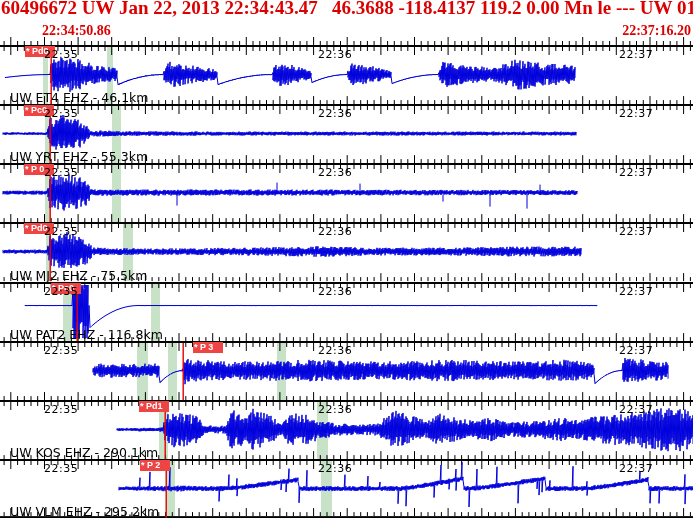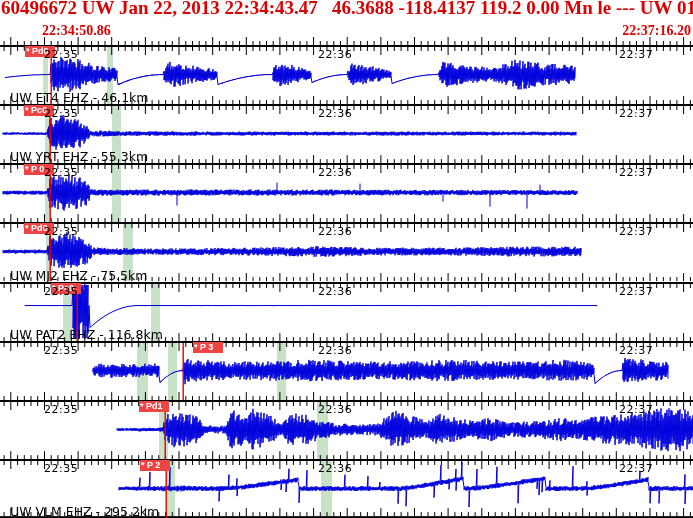--- a/index.html
+++ b/index.html
@@ -144,6 +144,7 @@
           <path d="M117 28.6L117 30.1L118 28.3L118 30.6L119 28.9L119 30.9L120 28.1L120 30.9L121 29.0L121 30.3L122 28.1L122 30.7L123 28.5L123 30.8L124 28.6L124 30.2L125 28.9L125 30.2L126 28.5L126 30.7L127 27.9L127 30.2L128 28.7L128 30.4L129 28.8L129 30.4L130 28.7L130 30.2L131 28.1L131 30.7L132 28.4L132 30.8L133 28.6L133 30.5L134 28.3L134 30.5L135 28.1L135 30.7L136 28.2L136 30.9L137 28.5L137 30.3L138 28.6L138 30.9L139 28.9L139 31.3L140 28.8L140 31.3L141 28.3L141 31.2L142 28.5L142 30.7L143 28.6L143 31.0L144 27.8L144 30.7L145 28.4L145 30.9L146 28.5L146 31.2L147 28.4L147 30.8L148 28.4L148 30.9L149 28.1L149 31.0L150 27.8L150 30.9L151 28.2L151 31.0L152 28.4L152 30.9L153 28.0L153 31.1L154 28.3L154 31.0L155 28.7L155 30.5L156 28.7L156 30.9L157 28.3L157 31.0L158 28.4L158 30.8L159 27.8L159 30.5L160 28.0L160 31.7L161 27.6L161 31.3L162 27.8L162 30.9L163 27.4L163 31.3L164 22.3L164 33.5L165 25.2L165 40.1L166 22.0L166 35.9L167 19.0L167 35.7L168 14.3L168 40.9L169 22.5L169 43.1L170 19.3L170 36.8L171 20.9L171 36.9L172 20.3L172 45.2L173 13.9L173 37.7L174 17.2L174 47.2L175 17.1L175 45.7L176 15.9L176 42.3L177 20.3L177 36.2L178 20.1L178 38.5L179 17.2L179 45.0L180 13.4L180 45.7L181 22.1L181 38.4L182 13.8L182 40.1L183 16.9L183 41.4L184 23.2L184 46.4L185 20.9L185 39.9L186 14.8L186 36.9L187 15.3L187 45.2L188 15.2L188 39.4L189 21.0L189 41.8L190 14.5L190 42.4L191 24.0L191 40.6L192 23.6L192 38.7L193 15.5L193 39.4L194 18.6L194 38.0L195 17.9L195 38.3L196 16.2L196 43.1L197 17.4L197 39.4L198 22.5L198 37.7L199 21.8L199 38.0L200 19.8L200 38.0L201 22.6L201 36.1L202 25.7L202 35.9L203 26.6L203 35.0L204 26.7L204 31.7L205 26.4L205 33.1L206 26.9L206 32.2L207 26.8L207 33.0L208 27.0L208 32.1L209 26.5L209 31.5L210 25.7L210 31.8L211 25.7L211 31.4L212 27.9L212 31.5L213 26.9L213 31.7L214 26.6L214 31.7L215 27.0L215 33.1L216 26.5L216 32.6L217 27.6L217 31.1L218 26.9L218 33.4L219 27.7L219 31.2L220 27.6L220 31.7L221 26.4L221 31.0L222 25.8L222 31.1L223 27.8L223 33.4L224 26.6L224 31.8L225 26.3L225 33.5L226 27.3L226 33.1L227 25.1L227 35.7L228 21.1L228 40.3L229 23.5L229 36.2L230 18.1L230 46.3L231 13.4L231 46.2L232 14.6L232 48.2L233 12.7L233 43.3L234 10.5L234 45.7L235 19.6L235 38.8L236 21.7L236 36.9L237 16.4L237 37.4L238 15.4L238 44.4L239 14.6L239 42.7L240 20.4L240 44.4L241 20.5L241 45.8L242 19.1L242 43.9L243 19.6L243 41.0L244 23.0L244 37.7L245 18.3L245 39.8L246 18.9L246 36.6L247 18.5L247 40.3L248 22.8L248 41.4L249 15.5L249 43.5L250 14.5L250 43.1L251 12.5L251 40.6L252 20.6L252 48.8L253 8.8L253 49.5L254 13.9L254 43.9L255 16.6L255 40.0L256 17.6L256 39.4L257 12.3L257 38.7L258 12.6L258 43.8L259 17.2L259 37.3L260 21.5L260 47.4L261 12.5L261 43.2L262 18.4L262 38.8L263 21.9L263 42.7L264 13.0L264 36.8L265 19.9L265 37.6L266 18.4L266 38.0L267 14.3L267 38.2L268 18.6L268 38.9L269 16.0L269 41.7L270 21.8L270 36.8L271 15.9L271 40.8L272 20.4L272 35.8L273 22.5L273 40.0L274 25.2L274 40.8L275 19.0L275 35.0L276 24.4L276 38.2L277 24.5L277 34.4L278 23.2L278 35.6L279 23.8L279 32.6L280 24.0L280 34.9L281 24.8L281 34.7L282 25.5L282 32.7L283 23.5L283 34.3L284 21.8L284 36.4L285 21.0L285 38.5L286 19.7L286 38.9L287 23.0L287 35.1L288 23.0L288 43.5L289 17.8L289 39.9L290 15.6L290 40.7L291 19.8L291 42.2L292 15.1L292 42.5L293 18.4L293 44.8L294 22.1L294 37.7L295 18.5L295 38.8L296 13.6L296 36.9L297 20.6L297 36.0L298 23.2L298 38.2L299 16.3L299 37.1L300 22.3L300 37.3L301 21.9L301 36.3L302 14.9L302 37.1L303 19.0L303 42.9L304 22.8L304 37.2L305 22.7L305 36.5L306 14.9L306 43.8L307 19.9L307 40.5L308 19.6L308 43.7L309 22.5L309 40.0L310 21.3L310 38.8L311 22.4L311 40.6L312 20.4L312 39.1L313 21.4L313 36.8L314 20.3L314 34.8L315 23.0L315 41.2L316 23.8L316 38.1L317 22.4L317 35.4L318 25.2L318 33.7L319 25.2L319 35.7L320 22.3L320 37.7L321 25.9L321 37.1L322 22.6L322 37.3L323 22.2L323 36.2L324 24.0L324 36.5L325 24.5L325 37.2L326 23.9L326 37.9L327 23.0L327 33.3L328 22.3L328 36.0L329 22.3L329 37.3L330 25.8L330 34.1L331 23.6L331 34.5L332 22.8L332 33.9L333 23.4L333 33.2L334 27.0L334 34.5L335 26.2L335 34.9L336 25.4L336 32.2L337 27.2L337 34.4L338 27.0L338 32.2L339 25.0L339 33.0L340 25.8L340 35.5L341 27.3L341 33.9L342 26.0L342 34.4L343 25.7L343 32.9L344 23.9L344 33.4L345 23.8L345 33.1L346 24.4L346 33.4L347 25.2L347 35.2L348 26.0L348 33.6L349 26.4L349 33.1L350 26.6L350 33.2L351 25.7L351 34.8L352 25.5L352 34.6L353 25.1L353 34.0L354 25.0L354 31.3L355 26.2L355 32.3L356 25.3L356 32.9L357 26.5L357 34.3L358 26.2L358 32.9L359 27.0L359 34.3L360 24.8L360 33.9L361 27.2L361 34.1L362 26.3L362 33.6L363 24.6L363 34.5L364 25.2L364 31.9L365 25.9L365 31.8L366 26.3L366 31.6L367 25.7L367 35.1L368 24.8L368 31.9L369 27.1L369 31.8L370 24.1L370 34.7L371 25.6L371 32.6L372 26.3L372 31.8L373 24.7L373 33.5L374 24.0L374 31.8L375 26.5L375 35.4L376 24.6L376 31.9L377 25.7L377 34.5L378 23.6L378 34.0L379 26.5L379 32.7L380 24.1L380 35.3L381 24.8L381 37.9L382 25.0L382 36.9L383 22.4L383 36.1L384 18.2L384 37.5L385 24.8L385 35.0L386 19.8L386 39.3L387 17.8L387 39.2L388 22.6L388 35.2L389 16.0L389 39.3L390 21.7L390 38.4L391 19.7L391 45.6L392 13.2L392 40.4L393 12.2L393 44.7L394 18.7L394 39.7L395 16.6L395 42.9L396 10.9L396 37.1L397 17.9L397 36.9L398 14.2L398 45.9L399 13.4L399 41.4L400 16.4L400 36.0L401 18.6L401 37.0L402 13.9L402 45.4L403 13.0L403 45.0L404 18.7L404 42.5L405 20.2L405 42.0L406 16.4L406 36.8L407 18.1L407 43.4L408 19.9L408 35.1L409 21.8L409 42.8L410 24.1L410 35.7L411 22.3L411 37.6L412 21.3L412 37.1L413 16.8L413 40.0L414 16.5L414 36.2L415 24.4L415 35.2L416 17.1L416 37.8L417 18.3L417 36.9L418 21.0L418 37.1L419 21.9L419 35.1L420 18.9L420 38.5L421 23.4L421 35.5L422 19.4L422 36.9L423 22.3L423 36.4L424 23.9L424 34.9L425 22.3L425 32.9L426 22.0L426 37.6L427 23.4L427 32.9L428 23.5L428 37.4L429 20.5L429 38.2L430 25.1L430 37.6L431 21.7L431 39.5L432 22.2L432 38.0L433 18.5L433 41.5L434 23.1L434 39.0L435 20.3L435 38.0L436 16.3L436 43.5L437 19.9L437 40.3L438 15.2L438 38.7L439 17.4L439 37.9L440 13.8L440 40.9L441 21.1L441 35.7L442 21.1L442 42.5L443 19.3L443 38.0L444 15.6L444 35.9L445 20.4L445 38.7L446 19.6L446 35.4L447 23.2L447 40.0L448 18.4L448 35.0L449 19.6L449 37.1L450 22.1L450 42.0L451 22.7L451 36.3L452 21.5L452 41.4L453 24.3L453 36.1L454 17.4L454 41.6L455 20.3L455 35.9L456 22.6L456 33.9L457 20.8L457 40.1L458 25.3L458 36.8L459 24.1L459 36.7L460 20.4L460 39.5L461 20.4L461 38.6L462 23.4L462 38.4L463 24.7L463 35.6L464 23.0L464 38.0L465 19.4L465 38.0L466 23.9L466 34.2L467 23.8L467 36.3L468 25.3L468 35.0L469 25.0L469 36.1L470 20.3L470 35.5L471 22.6L471 33.8L472 21.7L472 35.5L473 21.0L473 37.0L474 24.2L474 35.9L475 23.0L475 33.3L476 22.8L476 36.0L477 21.5L477 35.9L478 22.9L478 39.3L479 21.5L479 37.9L480 22.0L480 37.8L481 25.3L481 34.1L482 20.4L482 39.0L483 19.5L483 35.2L484 21.7L484 38.8L485 18.7L485 39.0L486 24.2L486 34.6L487 24.9L487 38.2L488 18.2L488 39.9L489 20.4L489 34.9L490 20.1L490 35.4L491 24.2L491 41.1L492 23.5L492 40.7L493 22.5L493 35.5L494 22.7L494 40.0L495 25.8L495 33.5L496 19.2L496 38.9L497 19.9L497 36.9L498 20.0L498 36.3L499 24.0L499 35.6L500 21.4L500 37.1L501 25.1L501 37.0L502 22.2L502 37.2L503 21.4L503 34.4L504 22.6L504 38.0L505 22.1L505 34.3L506 24.5L506 33.4L507 23.6L507 34.8L508 26.2L508 35.8L509 23.3L509 35.9L510 24.5L510 34.6L511 23.0L511 32.8L512 22.6L512 32.7L513 22.5L513 32.4L514 27.0L514 36.8L515 22.9L515 35.9L516 23.4L516 33.7L517 22.7L517 33.1L518 22.2L518 36.7L519 22.9L519 32.6L520 23.9L520 35.3L521 25.4L521 35.9L522 25.0L522 37.3L523 23.4L523 36.2L524 21.6L524 37.4L525 26.7L525 37.4L526 24.1L526 34.1L527 21.9L527 34.7L528 24.9L528 32.6L529 26.4L529 36.8L530 26.3L530 36.5L531 24.5L531 35.3L532 23.7L532 32.7L533 23.1L533 34.5L534 21.3L534 34.0L535 24.7L535 37.2L536 21.3L536 36.4L537 21.5L537 34.5L538 24.5L538 34.2L539 24.1L539 35.3L540 22.3L540 35.9L541 23.1L541 34.4L542 23.1L542 34.8L543 21.6L543 37.4L544 21.0L544 35.5L545 22.4L545 39.1L546 25.9L546 34.3L547 26.0L547 36.0L548 24.6L548 37.7L549 20.2L549 33.8L550 24.8L550 38.2L551 22.6L551 37.8L552 25.8L552 36.8L553 24.9L553 39.8L554 21.3L554 34.3L555 19.0L555 33.6L556 22.2L556 37.0L557 23.3L557 40.3L558 21.4L558 34.0L559 18.3L559 34.8L560 25.3L560 39.3L561 25.1L561 41.0L562 24.2L562 35.3L563 23.7L563 37.9L564 19.9L564 35.2L565 18.1L565 40.0L566 19.2L566 38.6L567 24.2L567 33.6L568 21.3L568 36.9L569 22.3L569 36.8L570 21.9L570 37.0L571 21.8L571 35.4L572 20.7L572 37.9L573 24.1L573 37.9L574 24.3L574 35.1L575 20.6L575 33.9L576 20.1L576 37.9L577 23.8L577 38.8L578 24.3L578 33.3L579 22.9L579 38.8L580 22.2L580 37.6L581 23.0L581 37.4L582 20.6L582 35.2L583 23.8L583 34.0L584 20.9L584 40.1L585 19.8L585 39.6L586 22.2L586 39.9L587 19.9L587 40.5L588 19.3L588 36.8L589 21.2L589 35.8L590 19.2L590 36.8L591 17.5L591 36.4L592 17.2L592 39.3L593 17.9L593 39.5L594 21.5L594 40.6L595 16.7L595 38.8L596 17.1L596 34.7L597 21.2L597 37.1L598 22.3L598 37.5L599 22.4L599 37.2L600 20.5L600 35.9L601 16.4L601 38.5L602 17.3L602 35.9L603 16.7L603 43.3L604 16.4L604 38.4L605 24.4L605 41.2L606 20.5L606 43.5L607 16.6L607 39.5L608 19.2L608 38.3L609 20.4L609 43.5L610 22.1L610 41.5L611 23.5L611 38.7L612 16.9L612 35.8L613 17.7L613 36.0L614 15.4L614 37.9L615 15.1L615 44.9L616 21.1L616 35.4L617 17.5L617 39.2L618 20.3L618 38.0L619 23.6L619 43.9L620 20.9L620 38.6L621 14.4L621 43.2L622 20.1L622 37.4L623 21.0L623 40.5L624 22.3L624 39.0L625 17.6L625 39.3L626 19.4L626 44.3L627 21.4L627 41.3L628 16.0L628 43.1L629 18.6L629 45.2L630 22.6L630 42.0L631 15.2L631 36.0L632 12.0L632 43.6L633 18.2L633 38.7L634 16.3L634 43.6L635 15.1L635 36.3L636 15.9L636 36.7L637 19.6L637 38.3L638 16.6L638 43.1L639 14.6L639 36.9L640 19.6L640 44.9L641 14.0L641 38.1L642 17.1L642 47.3L643 21.0L643 42.5L644 11.4L644 42.9L645 14.5L645 43.0L646 12.6L646 48.4L647 20.9L647 36.9L648 14.2L648 41.2L649 11.2L649 44.8L650 12.2L650 39.2L651 20.4L651 44.7L652 14.7L652 48.4L653 15.8L653 48.4L654 10.7L654 37.4L655 12.1L655 49.1L656 17.7L656 38.5L657 9.0L657 41.1L658 12.7L658 47.3L659 11.5L659 40.8L660 20.7L660 39.5L661 8.4L661 50.6L662 14.9L662 49.9L663 19.8L663 43.7L664 17.4L664 46.9L665 12.9L665 43.6L666 13.2L666 49.5L667 9.9L667 48.4L668 16.1L668 51.2L669 8.4L669 43.9L670 16.0L670 43.4L671 10.1L671 44.4L672 10.8L672 38.0L673 15.1L673 43.3L674 15.2L674 40.8L675 15.1L675 43.9L676 13.3L676 50.0L677 14.6L677 44.5L678 10.4L678 44.4L679 11.1L679 47.2L680 9.3L680 51.1L681 20.7L681 41.8L682 13.8L682 45.4L683 18.1L683 45.9L684 19.7L684 40.2L685 9.6L685 39.7L686 13.9L686 36.9L687 20.6L687 49.3L688 11.3L688 39.7L689 17.6L689 44.3L690 15.9L690 43.0L691 20.3L691 38.7L692 18.3L692 36.8L693 15.2L693 43.9" stroke="#0000dd" stroke-width="1" fill="none"></path>
           <rect x="164.5" y="2" width="1.4" height="57.125" fill="#e60000"></rect>
         </svg>
+    <span class="station">UW KOS EHZ - 290.1km</span>
     <div class="pick" style="left: 139px;">* Pd1</div>
   <span class="tlabel" style="left: 44px;">22:35</span>
         <span class="tlabel" style="left: 318px;">22:36</span>

